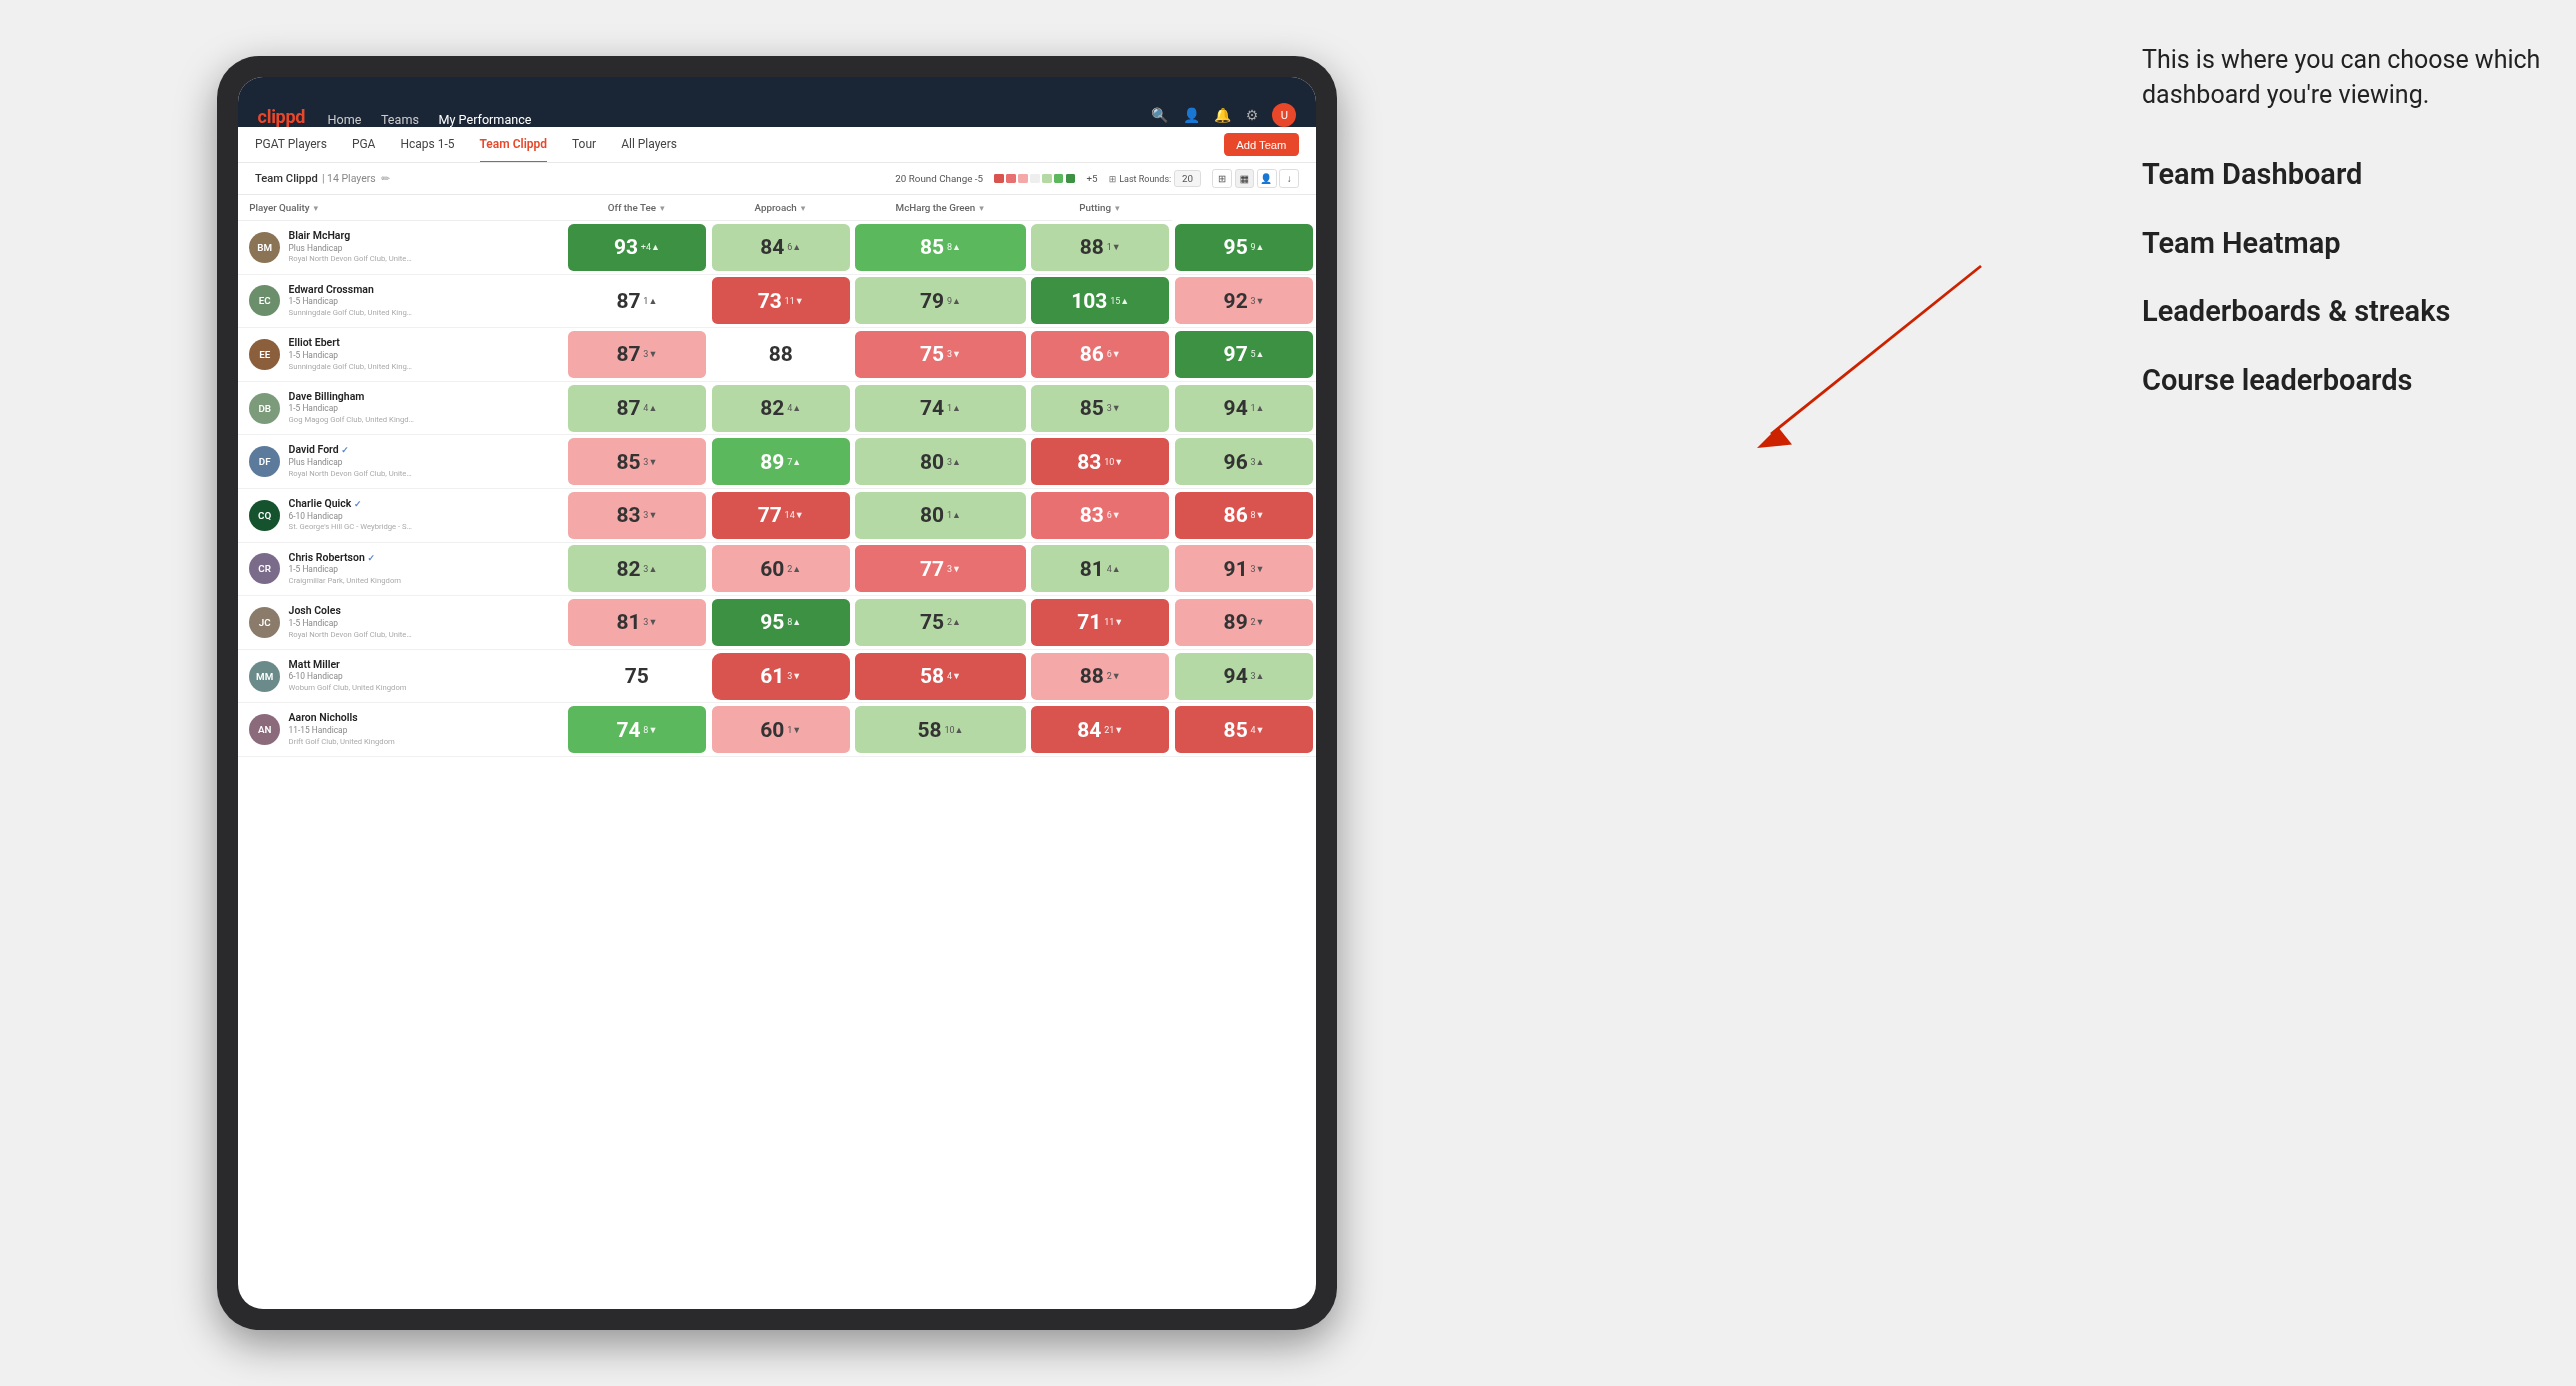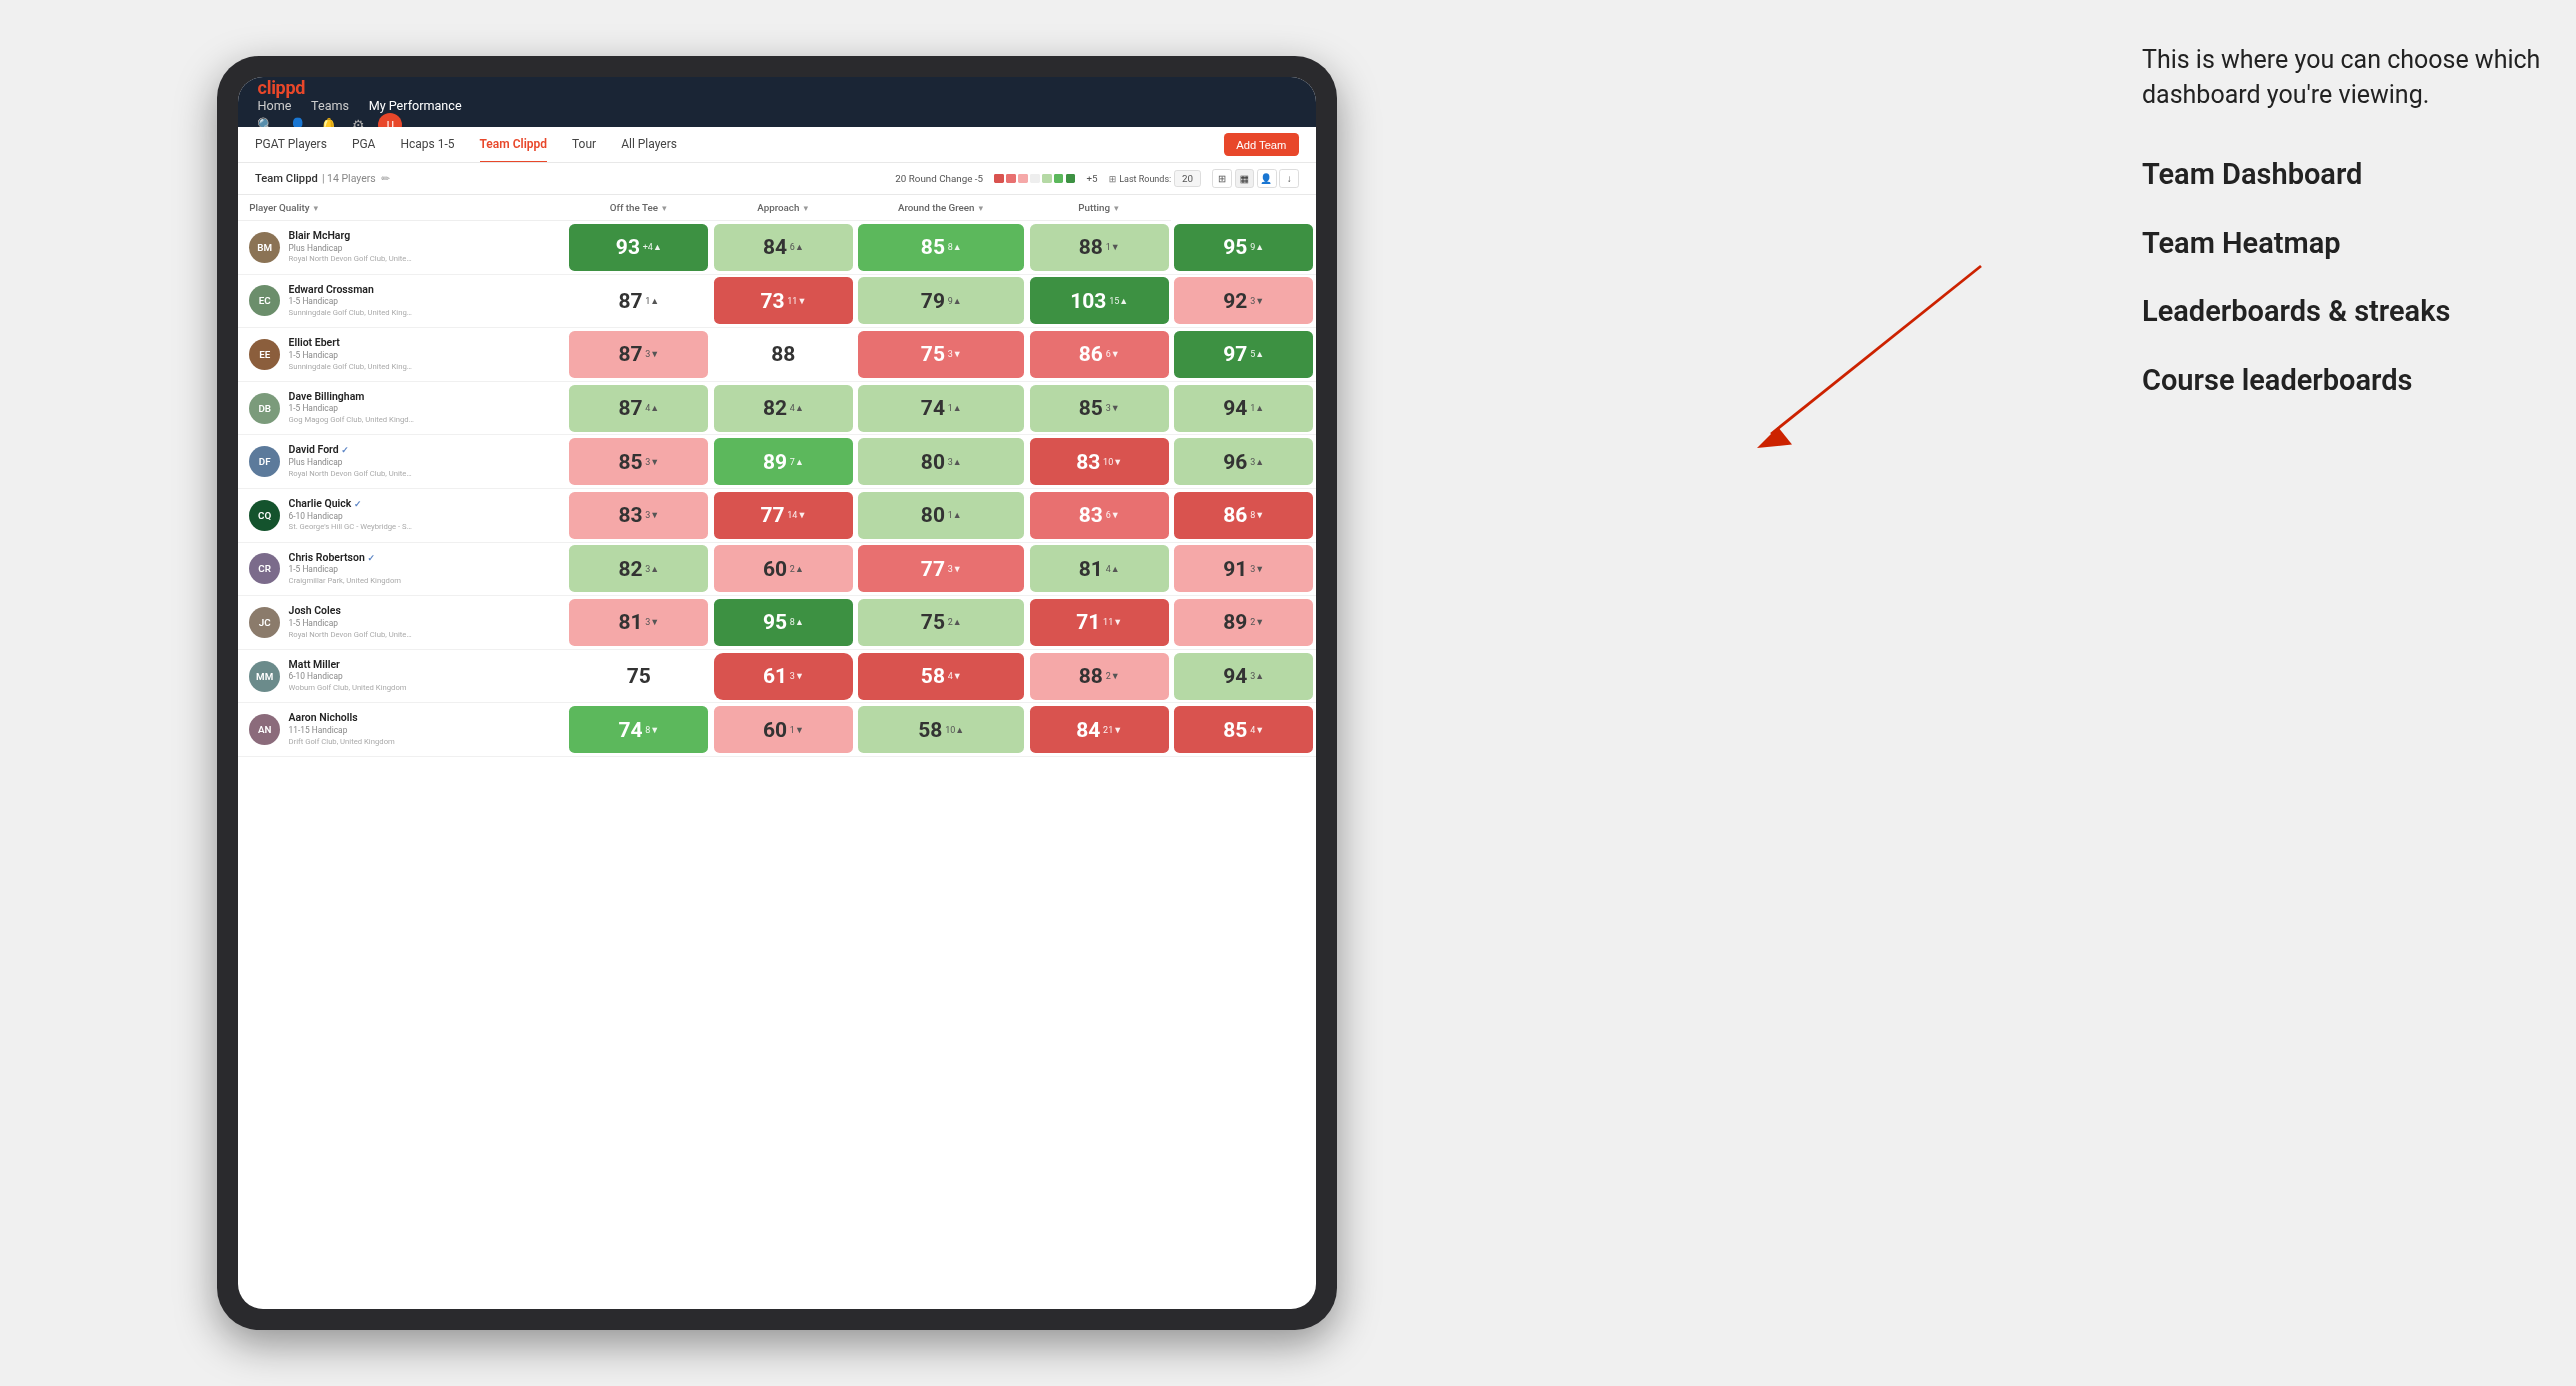--- a/index.html
+++ b/index.html
@@ -63,10 +63,9 @@
       background: #1a2535;
       height: 50px;
       display: flex;
-      align-items: flex-start;
+      align-items: flex-end;
       padding: 0 19.6px;
       flex-shrink: 0;
-      flex-direction: column;
     }
     .nav-logo {
       color: #e8472a;

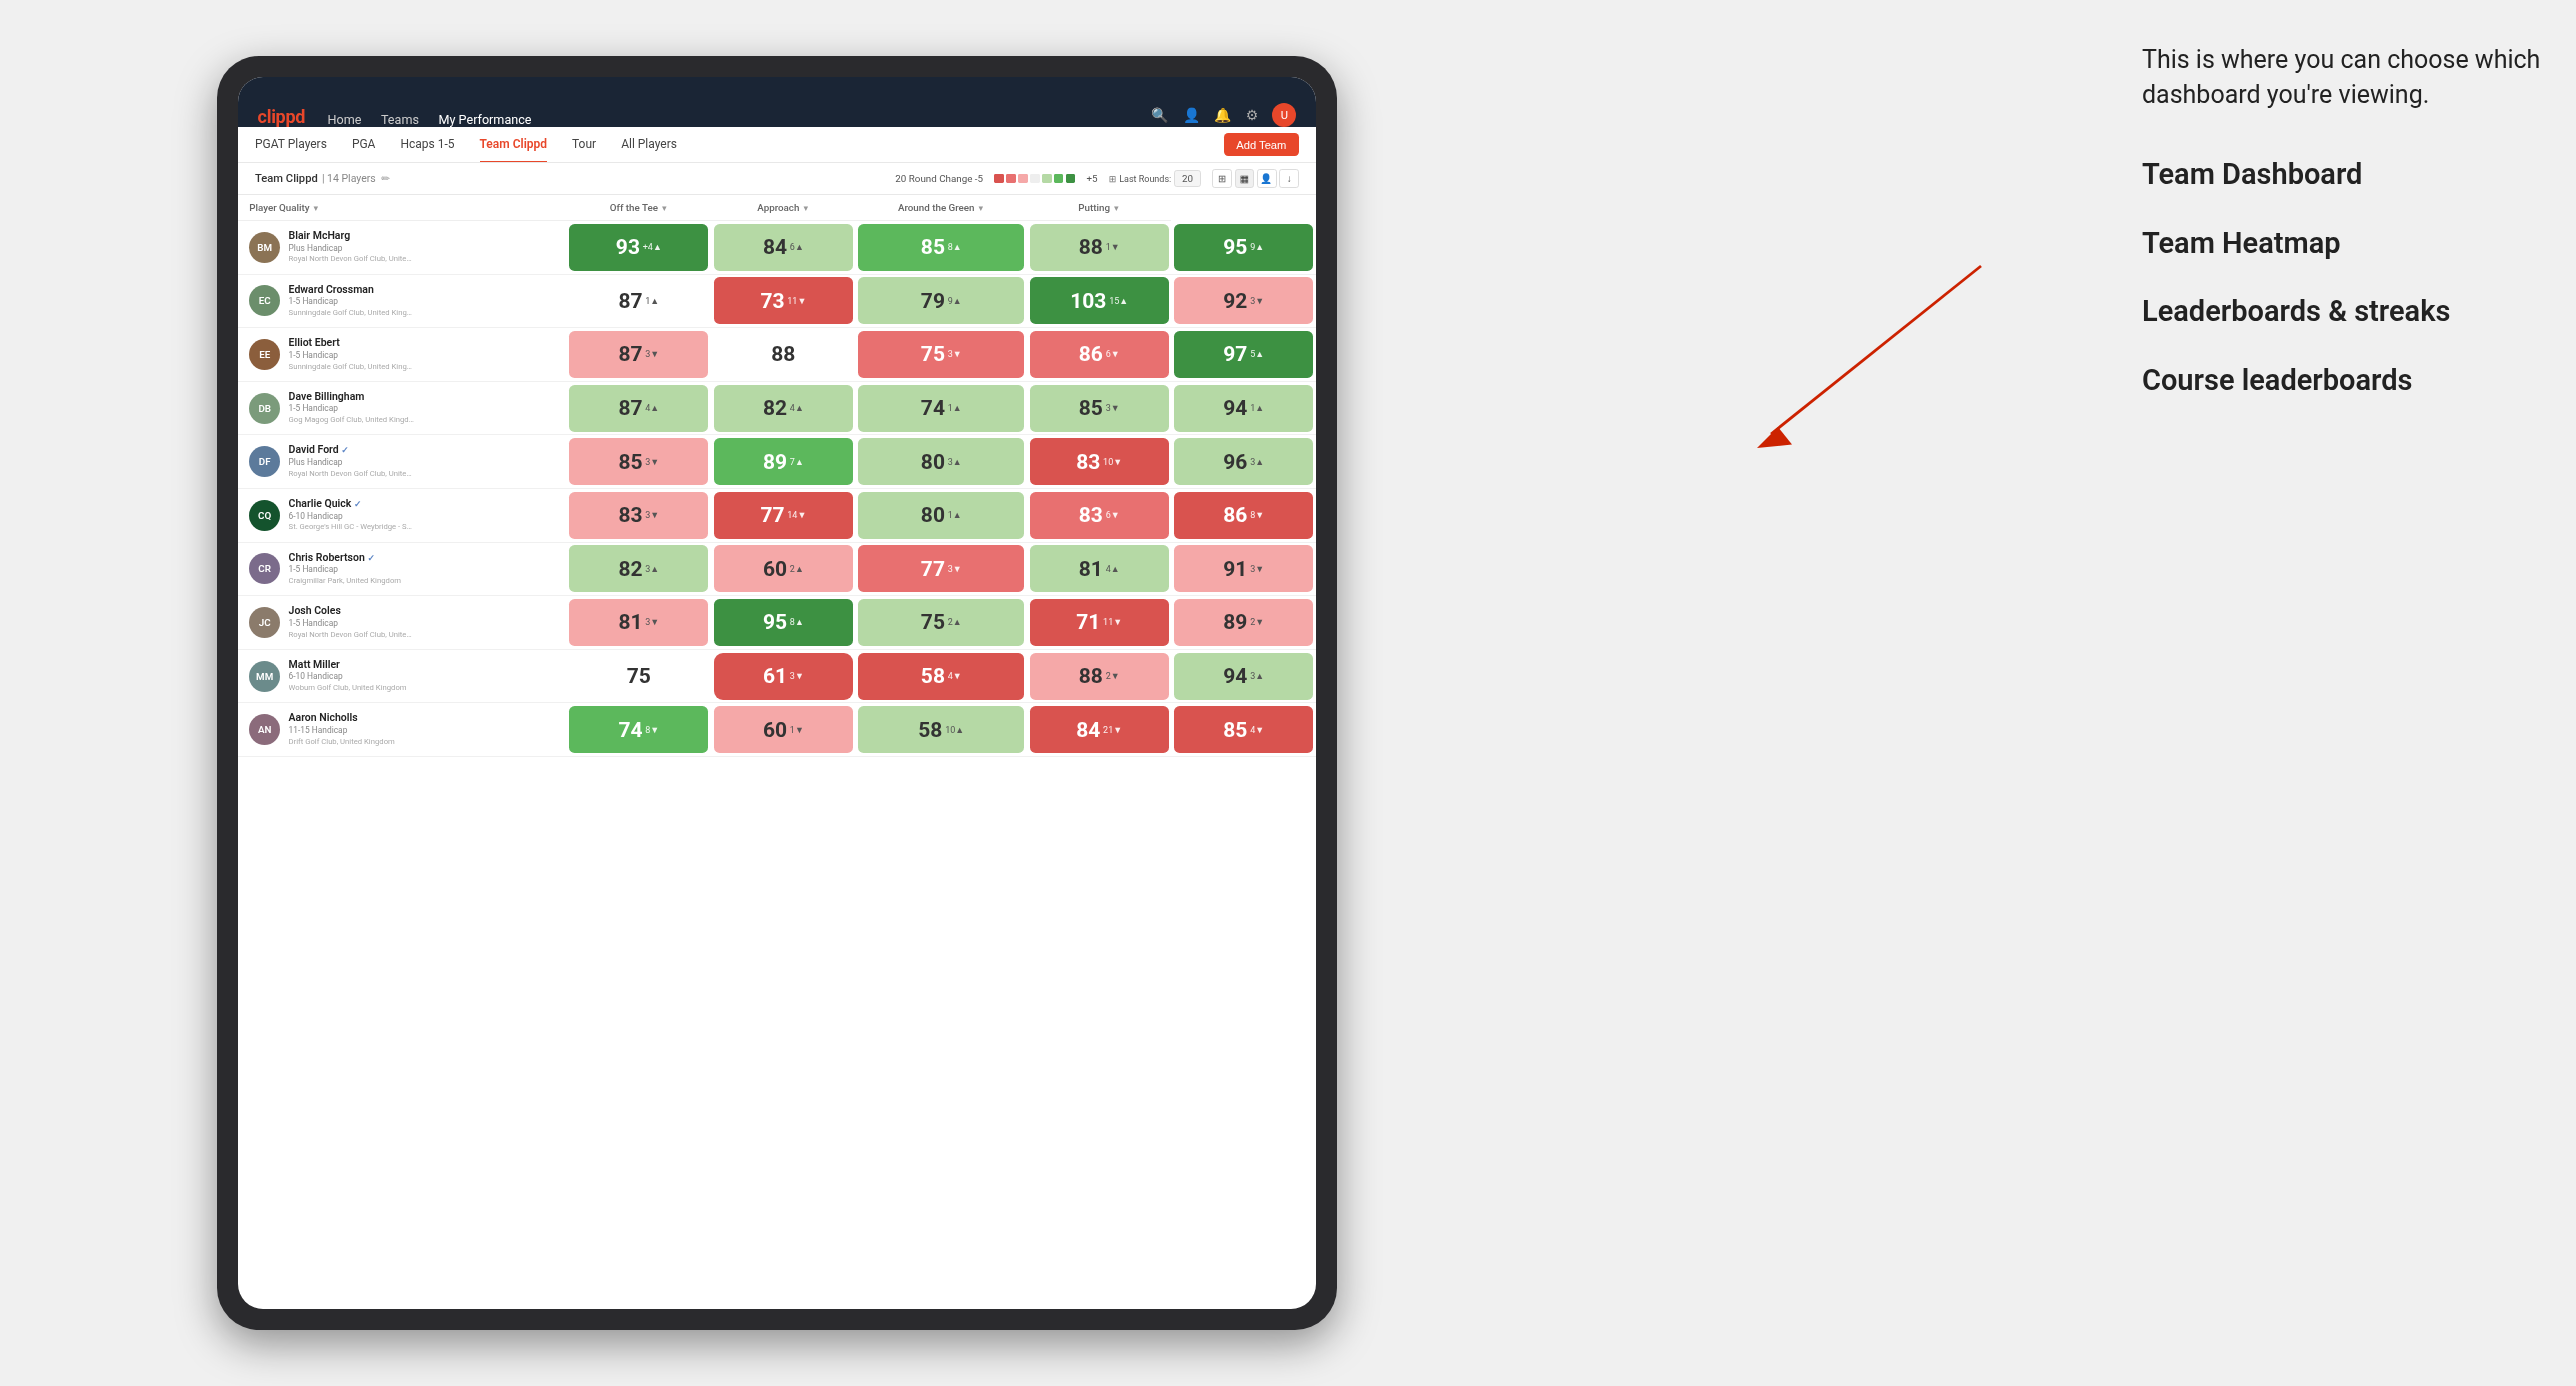--- a/index.html
+++ b/index.html
@@ -408,7 +408,7 @@
               <span>Approach</span> <span class="col-arrow">▼</span>
             </th>
             <th>
-              <span>Around the Green</span> <span class="col-arrow">▼</span>
+              <span>McHarg the Green</span> <span class="col-arrow">▼</span>
             </th>
             <th>
               <span>Putting</span> <span class="col-arrow">▼</span>

